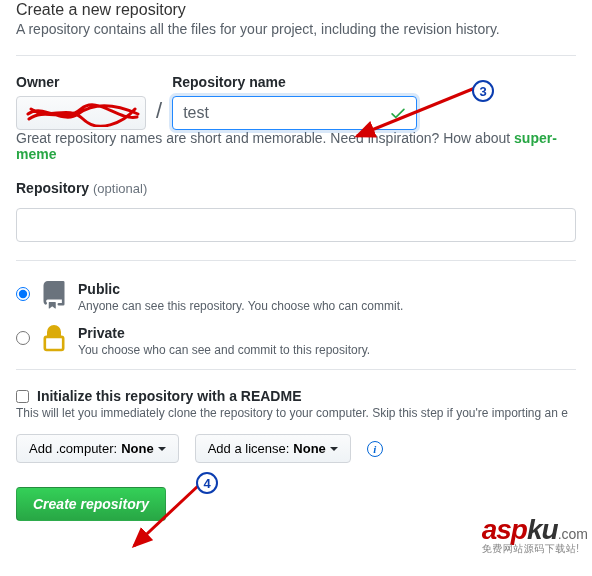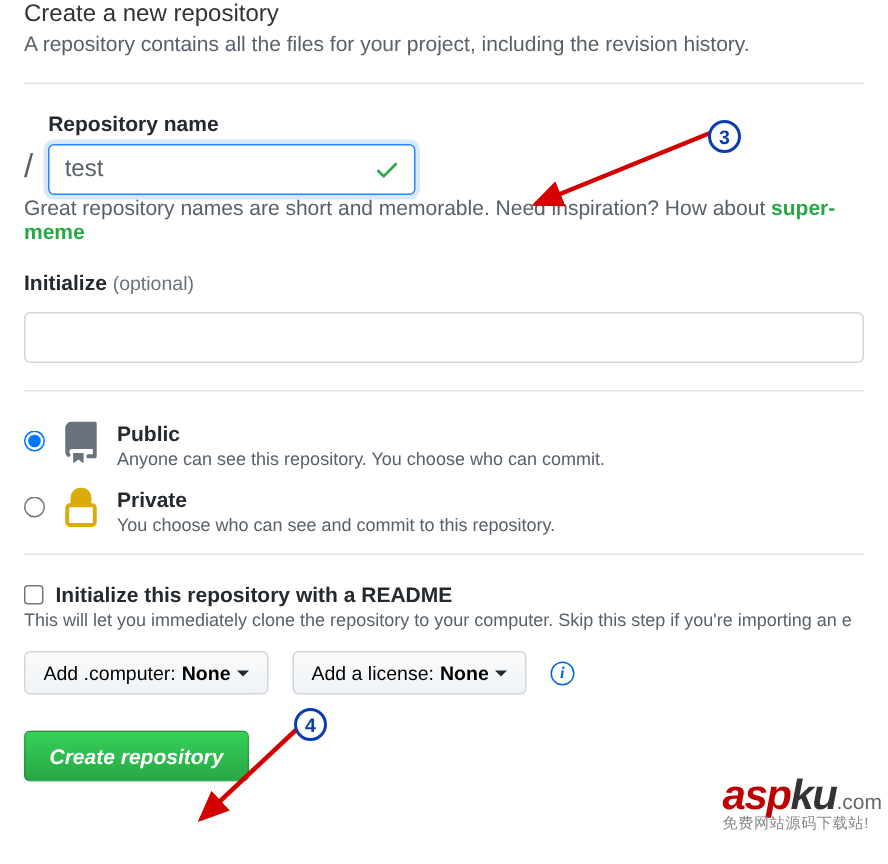--- a/index.html
+++ b/index.html
@@ -196,6 +196,14 @@
 <hr class="rule">
 
 <div class="row-owner-name">
+  <div>
+    <label class="field-label">Owner</label>
+    <button class="owner-btn">
+      <svg class="scribble" viewBox="0 0 120 26">
+        <path d="M5 13 C 20 2, 40 24, 55 13 S 90 2, 115 13 M8 8 C 25 20, 45 3, 60 18 S 100 22, 112 8 M6 18 C 22 6, 42 22, 58 8 S 95 20, 114 16" stroke="#d40000" stroke-width="3" fill="none" stroke-linecap="round"></path>
+      </svg>
+    </button>
+  </div>
   <div class="slash">/</div>
   <div>
     <label class="field-label">Repository name</label>

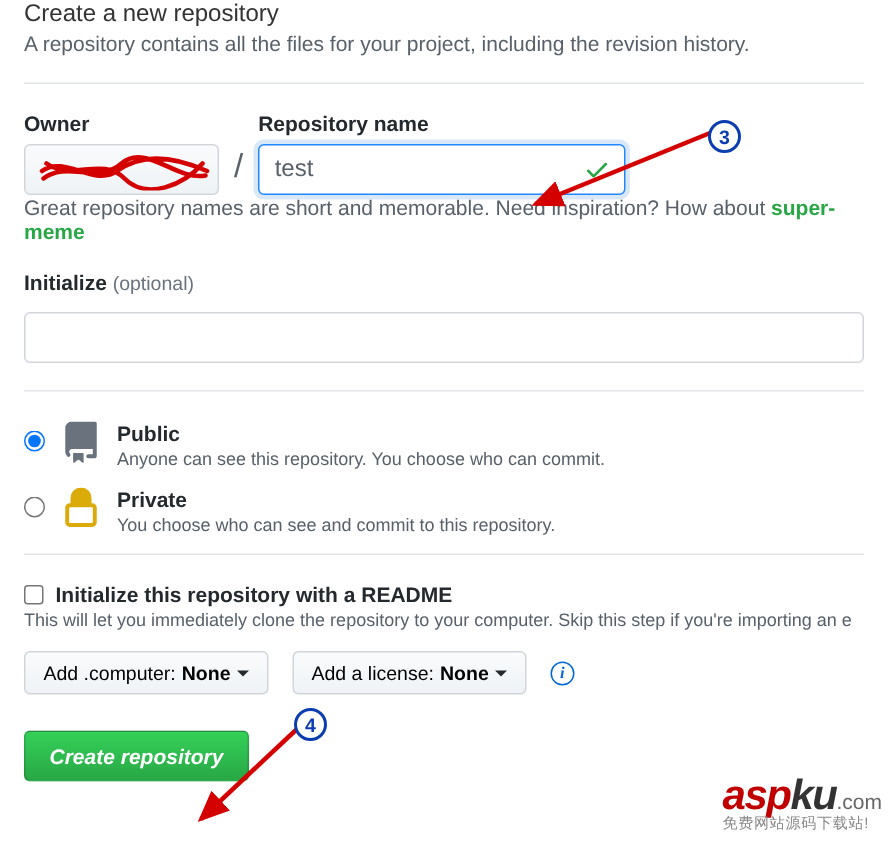--- a/index.html
+++ b/index.html
@@ -224,7 +224,7 @@
 
 <div class="desc-section">
   <label class="field-label">
-    <span>Initialize</span> <span class="optional">(optional)</span>
+    <span>Repository</span> <span class="optional">(optional)</span>
   </label>
   <input class="desc-input" type="text" value="" style="">
 </div>

